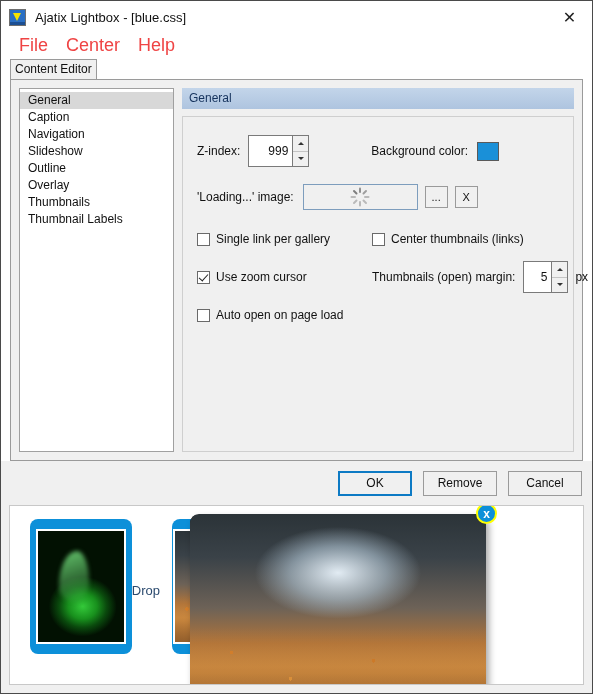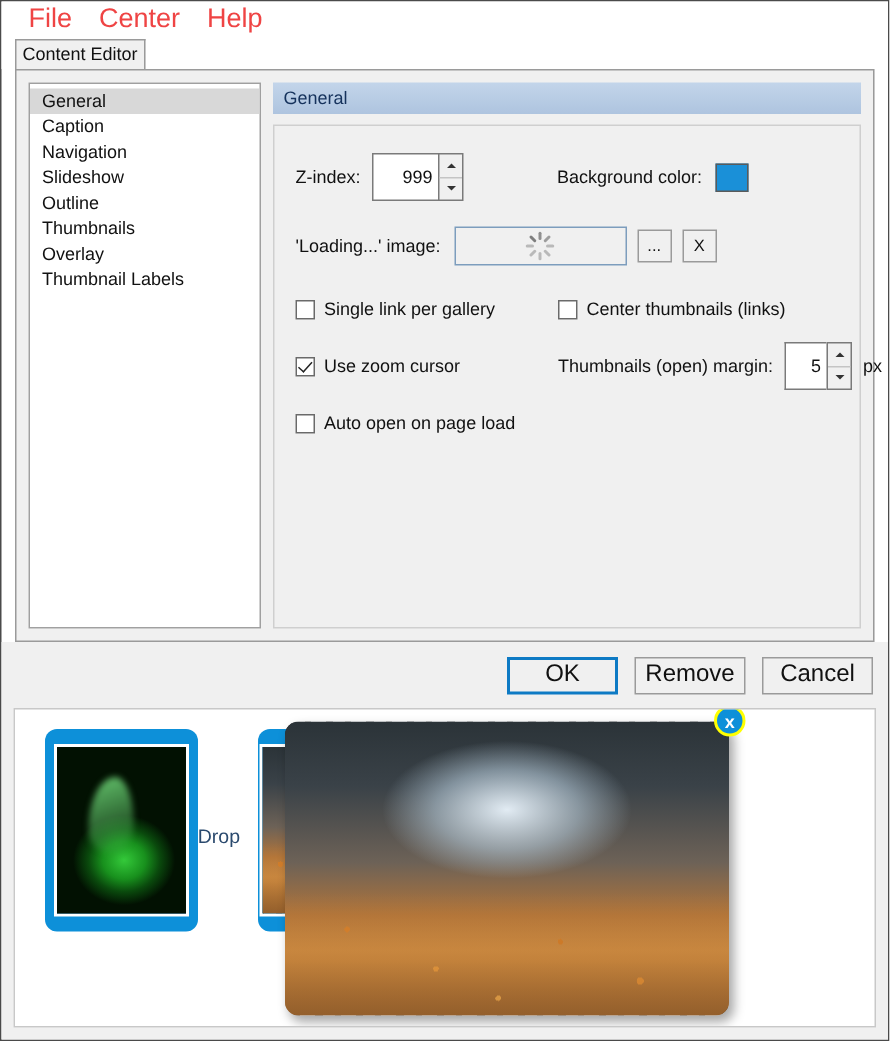--- a/index.html
+++ b/index.html
@@ -518,6 +518,12 @@
 
 <div class="window">
 
+  <div class="titlebar">
+    <div class="app-icon"></div>
+    <div class="title-text">Ajatix Lightbox - [blue.css]</div>
+    <div class="titlebar-spacer"></div>
+    <div class="close-btn">✕</div>
+  </div>
 
   <div class="menubar">
     <div class="menu-item">File</div>

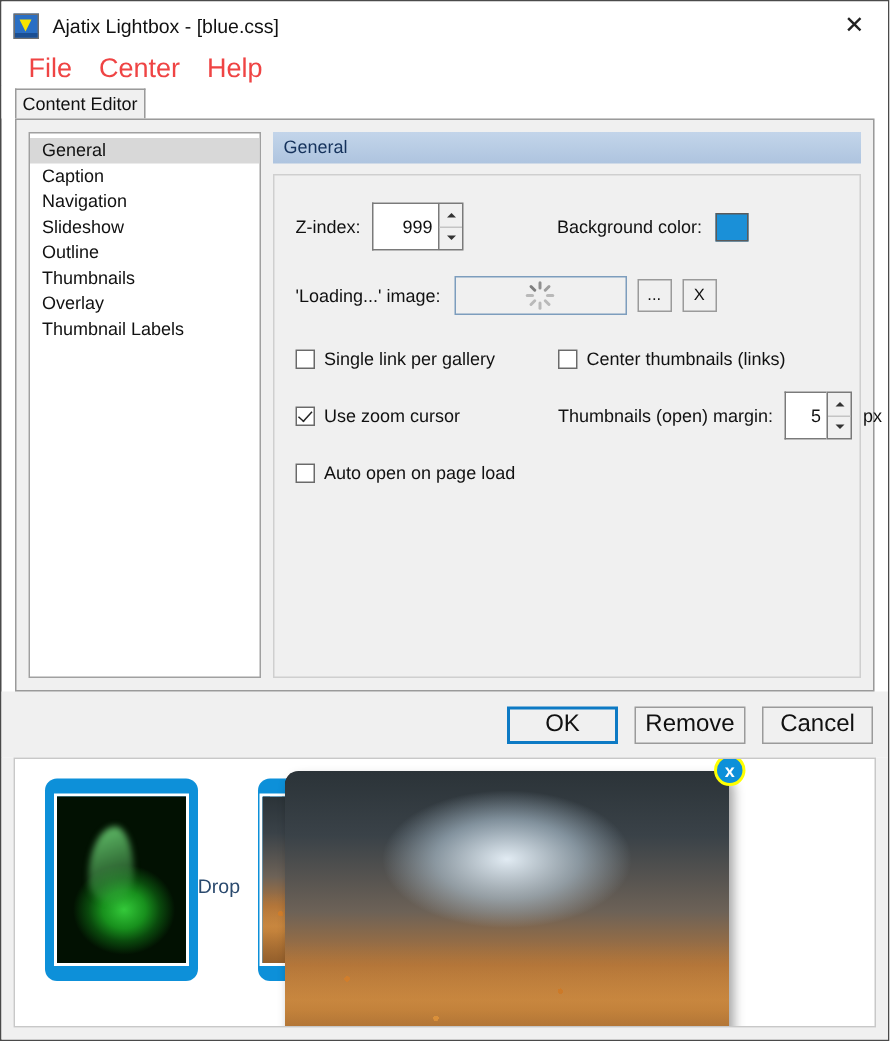--- a/index.html
+++ b/index.html
@@ -543,8 +543,8 @@
       <div class="tree-item">Navigation</div>
       <div class="tree-item">Slideshow</div>
       <div class="tree-item">Outline</div>
+      <div class="tree-item">Overlay</div>
       <div class="tree-item">Thumbnails</div>
-      <div class="tree-item">Overlay</div>
       <div class="tree-item">Thumbnail Labels</div>
     </div>
 

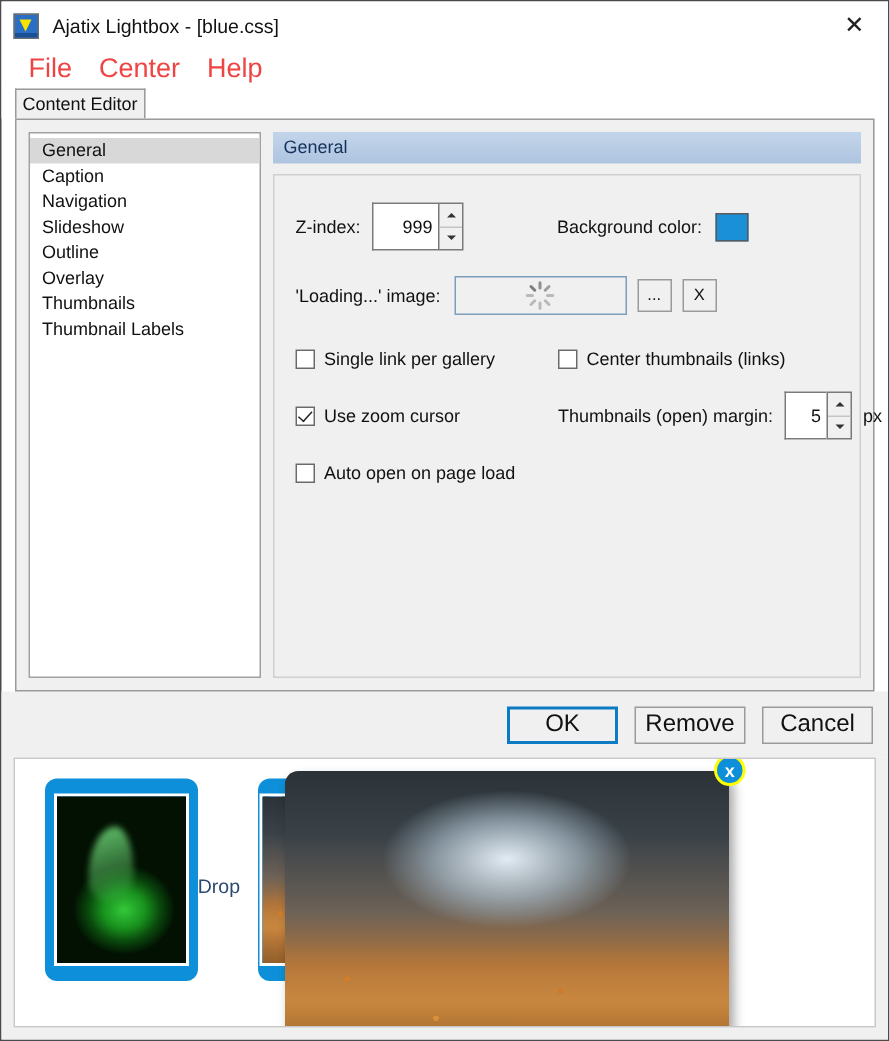--- a/index.html
+++ b/index.html
@@ -347,7 +347,7 @@
     border: 1px solid #9a9a9a;
     background: #f0f0f0;
     font-family: "Liberation Sans", sans-serif;
-    font-size: 16px;
+    font-size: 12px;
     color: #111;
     cursor: pointer;
     display: flex;

